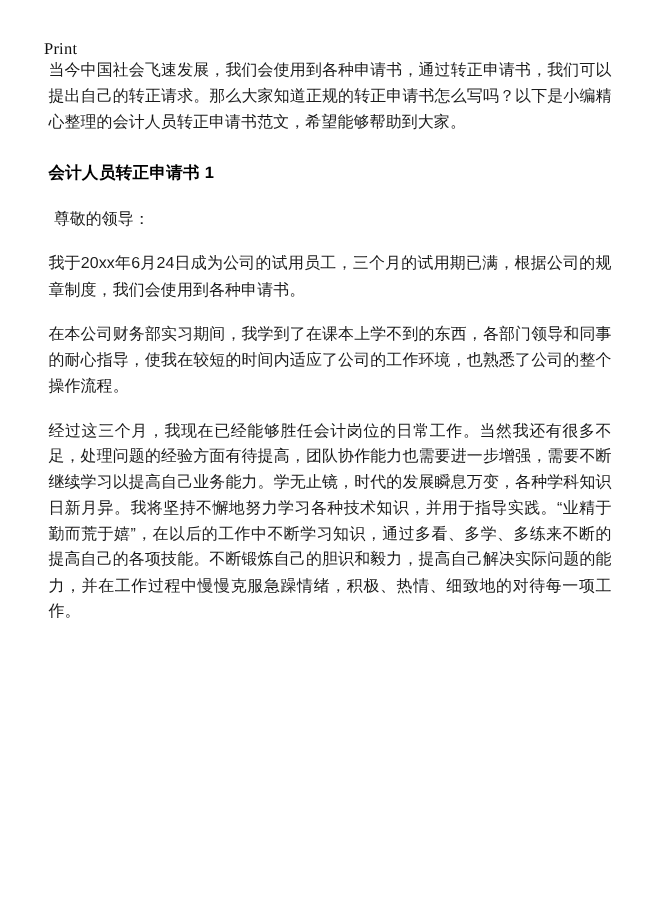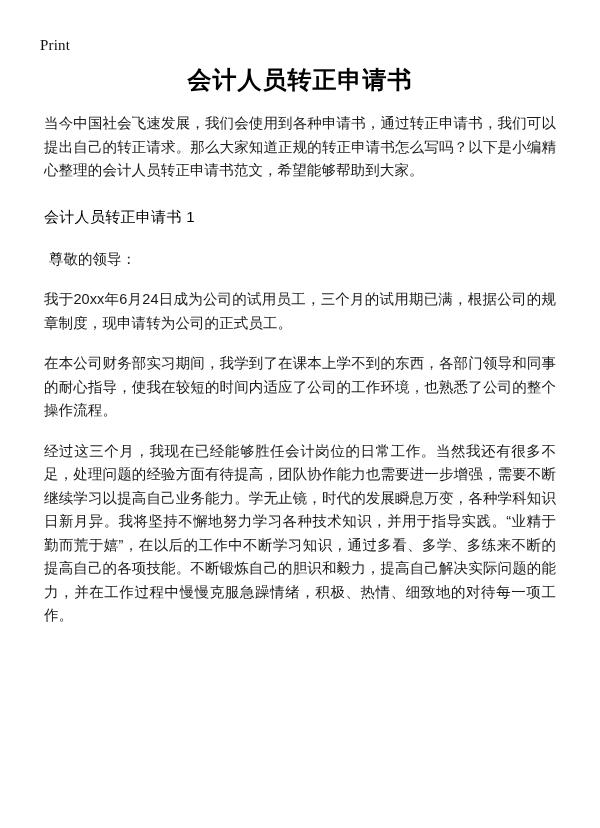--- a/index.html
+++ b/index.html
@@ -89,7 +89,6 @@
 
   <div class="content">
 
-    <h1 class="doc-title">会计人员转正申请书</h1>
 
 
     <p class="body-para">当今中国社会飞速发展，我们会使用到各种申请书，通过转正申请书，我们可以提出自己的转正请求。那么大家知道正规的转正申请书怎么写吗？以下是小编精心整理的会计人员转正申请书范文，希望能够帮助到大家。</p>

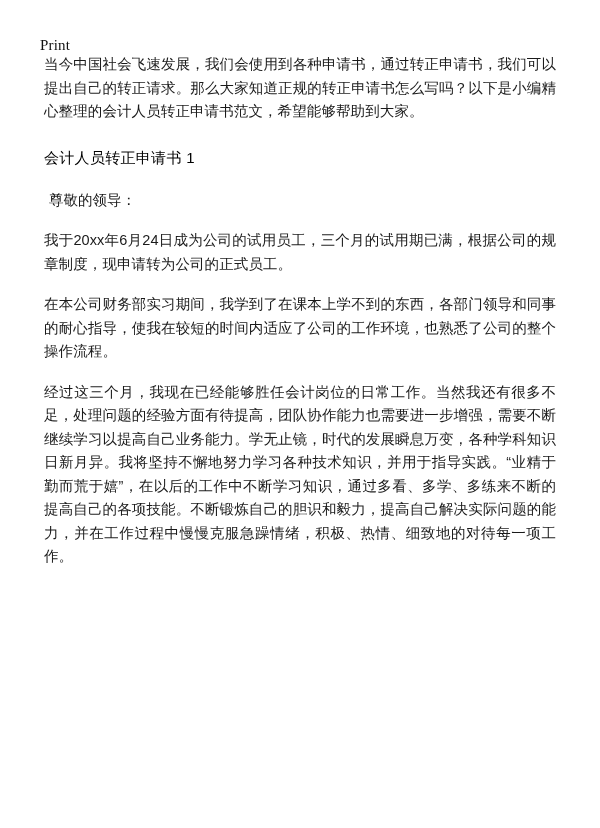--- a/index.html
+++ b/index.html
@@ -65,7 +65,7 @@
   }
   h2.section-heading {
     font-size: 15px;
-    font-weight: normal;
+    font-weight: bold;
     margin: 22px 0 0 0;
     line-height: 1.6;
     color: #000000;

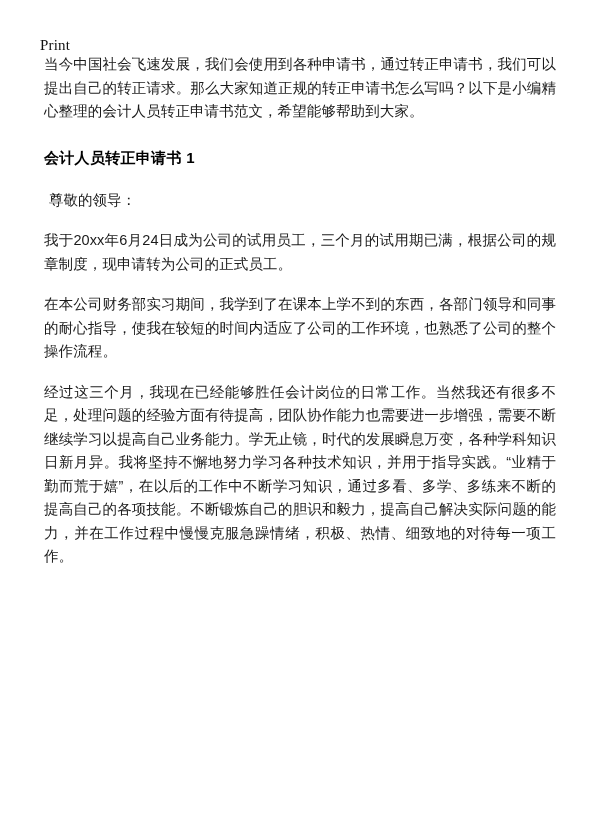--- a/index.html
+++ b/index.html
@@ -97,7 +97,7 @@
 
     <p class="salutation">尊敬的领导：</p>
 
-    <p class="body-para">我于20xx年6月24日成为公司的试用员工，三个月的试用期已满，根据公司的规章制度，现申请转为公司的正式员工。</p>
+    <p class="body-para">我于20xx年6月24日成为公司的试用员工，三个月的试用期已满，根据公司的规章制度，我们会使用到各种申请书。</p>
     <p class="body-para">在本公司财务部实习期间，我学到了在课本上学不到的东西，各部门领导和同事的耐心指导，使我在较短的时间内适应了公司的工作环境，也熟悉了公司的整个操作流程。</p>
     <p class="body-para">经过这三个月，我现在已经能够胜任会计岗位的日常工作。当然我还有很多不足，处理问题的经验方面有待提高，团队协作能力也需要进一步增强，需要不断继续学习以提高自己业务能力。学无止镜，时代的发展瞬息万变，各种学科知识日新月异。我将坚持不懈地努力学习各种技术知识，并用于指导实践。“业精于勤而荒于嬉”，在以后的工作中不断学习知识，通过多看、多学、多练来不断的提高自己的各项技能。不断锻炼自己的胆识和毅力，提高自己解决实际问题的能力，并在工作过程中慢慢克服急躁情绪，积极、热情、细致地的对待每一项工作。</p>
 

